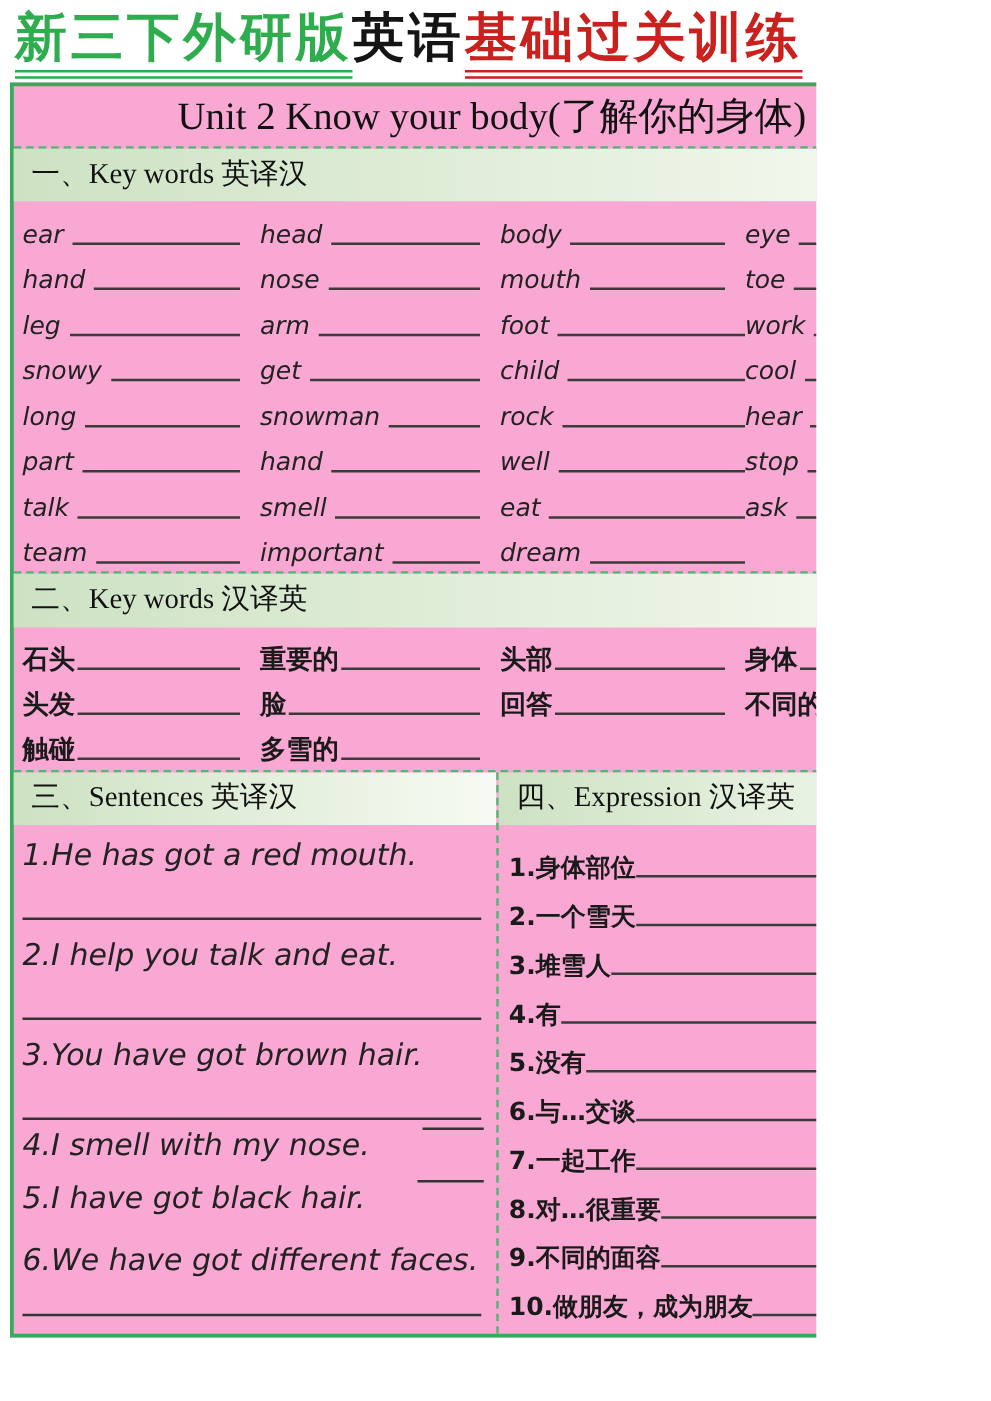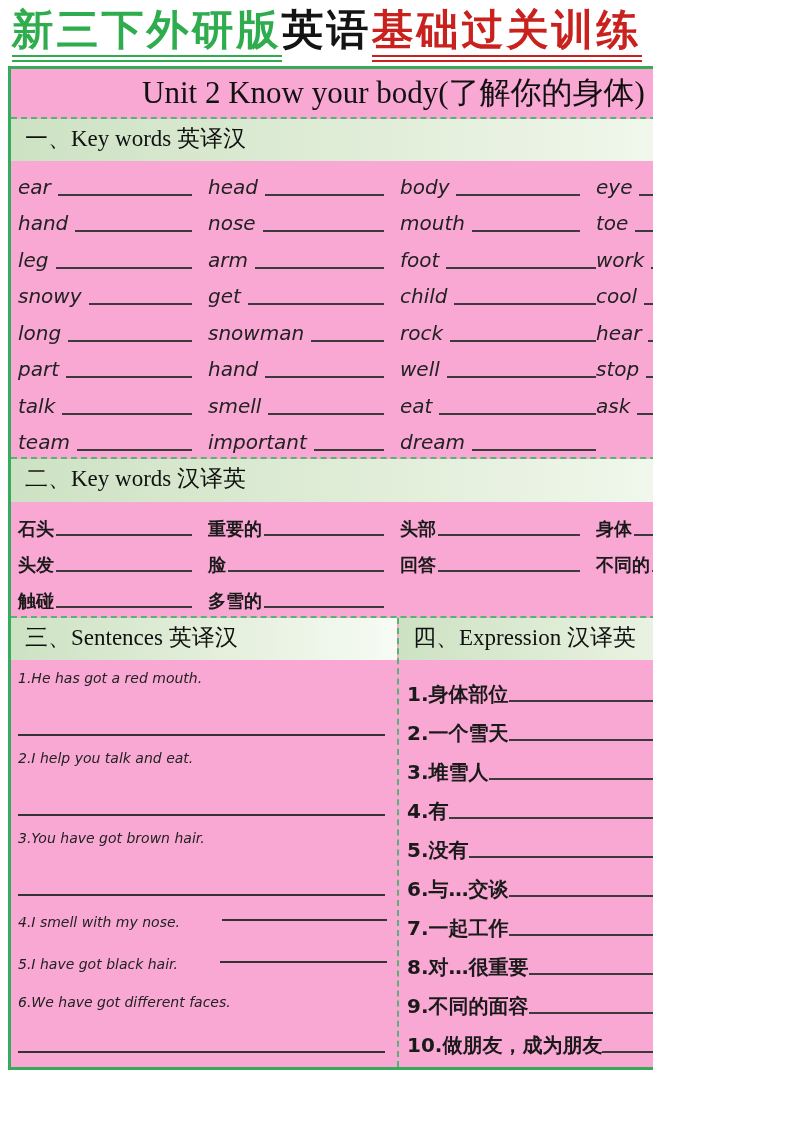--- a/index.html
+++ b/index.html
@@ -89,7 +89,7 @@
   .zh-word {
     font-family: "DejaVu Sans", sans-serif;
     font-weight: 700;
-    font-size: 18px;
+    font-size: 21px;
     color: #1a1a1a;
     white-space: nowrap;
     line-height: 1.15;

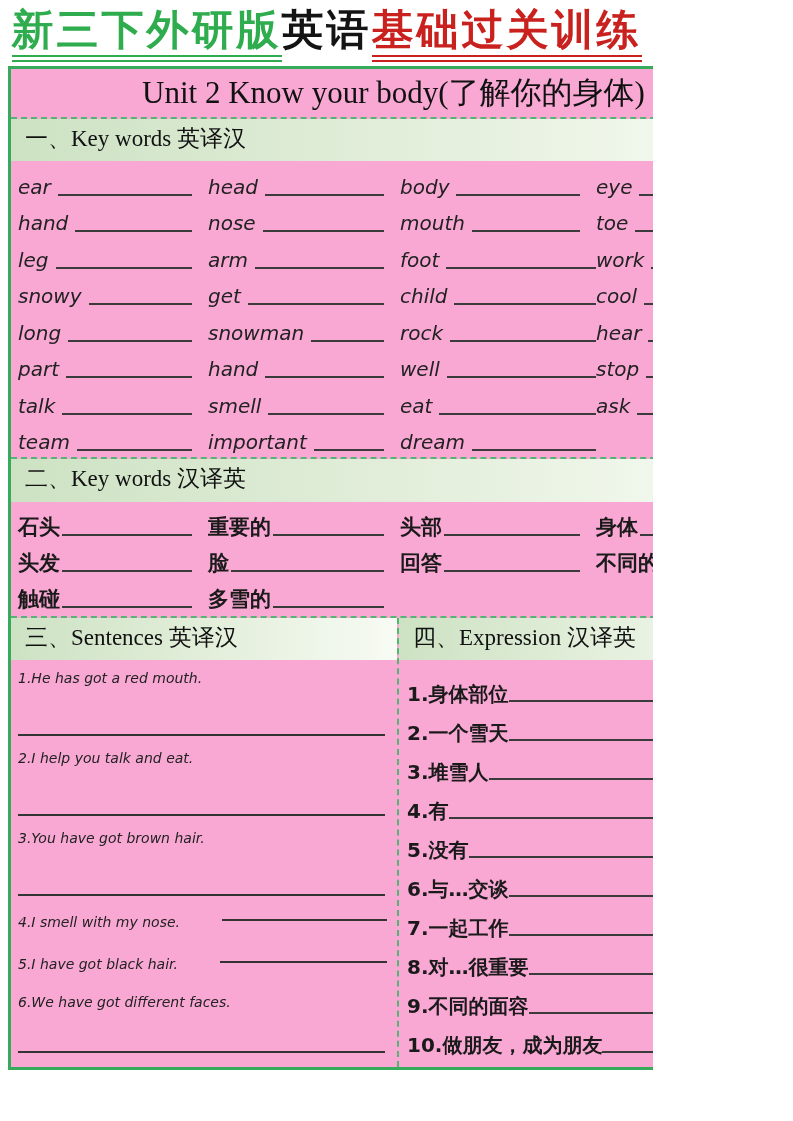--- a/index.html
+++ b/index.html
@@ -109,7 +109,7 @@
     padding: 2px 10px 8px 7px;
     font-family: "DejaVu Sans", sans-serif;
     font-style: italic;
-    font-size: 14px;
+    font-size: 24px;
     color: #222;
   }
   .sent-block { position: relative; height: 80px; }

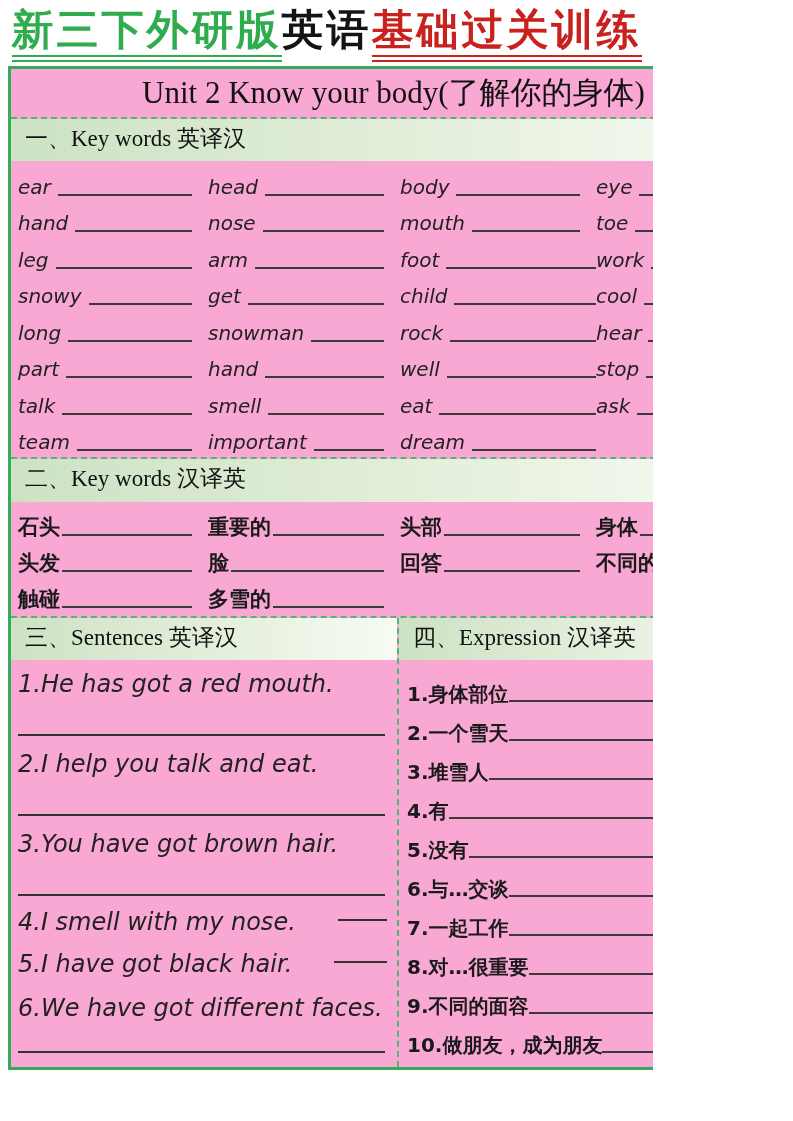--- a/index.html
+++ b/index.html
@@ -116,7 +116,7 @@
   .sent-block .sent-text { position: absolute; top: 8px; left: 0; white-space: nowrap; }
   .sent-block .sent-blank { position: absolute; left: 0; right: 2px; bottom: 6px; border-bottom: 2px solid #333; }
   .sent-block.grow { flex: 1; height: auto; }
-  .sent-inline { display: flex; align-items: center; height: 42px; gap: 36px; }
+  .sent-inline { display: flex; align-items: flex-start; height: 42px; gap: 36px; }
   .sent-inline .sent-text { white-space: nowrap; padding-bottom: 2px; }
   .sent-inline .sent-blank-inline { flex: 1; border-bottom: 2px solid #333; margin-left: 6px; margin-bottom: 5px; }
 

